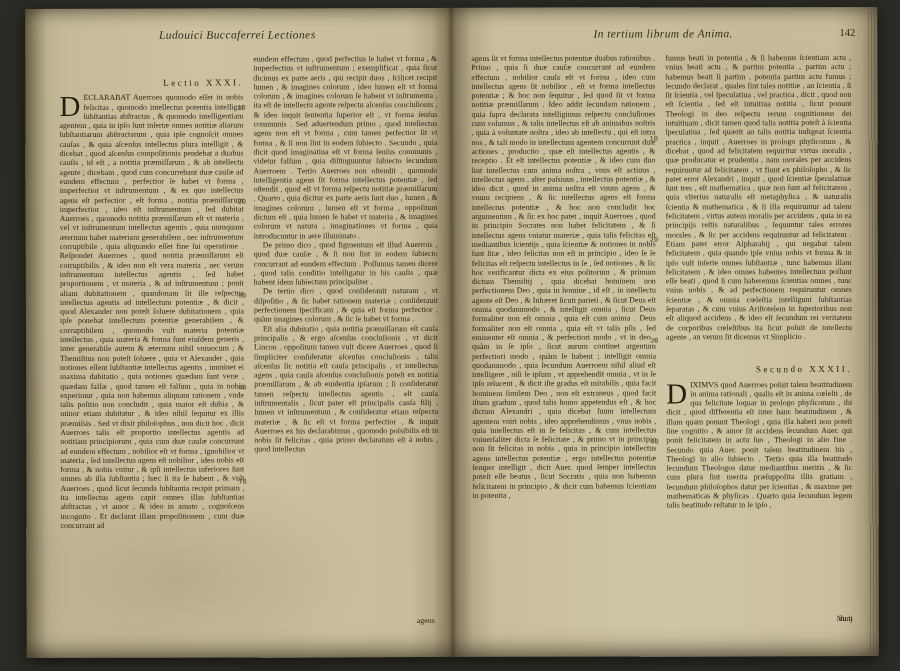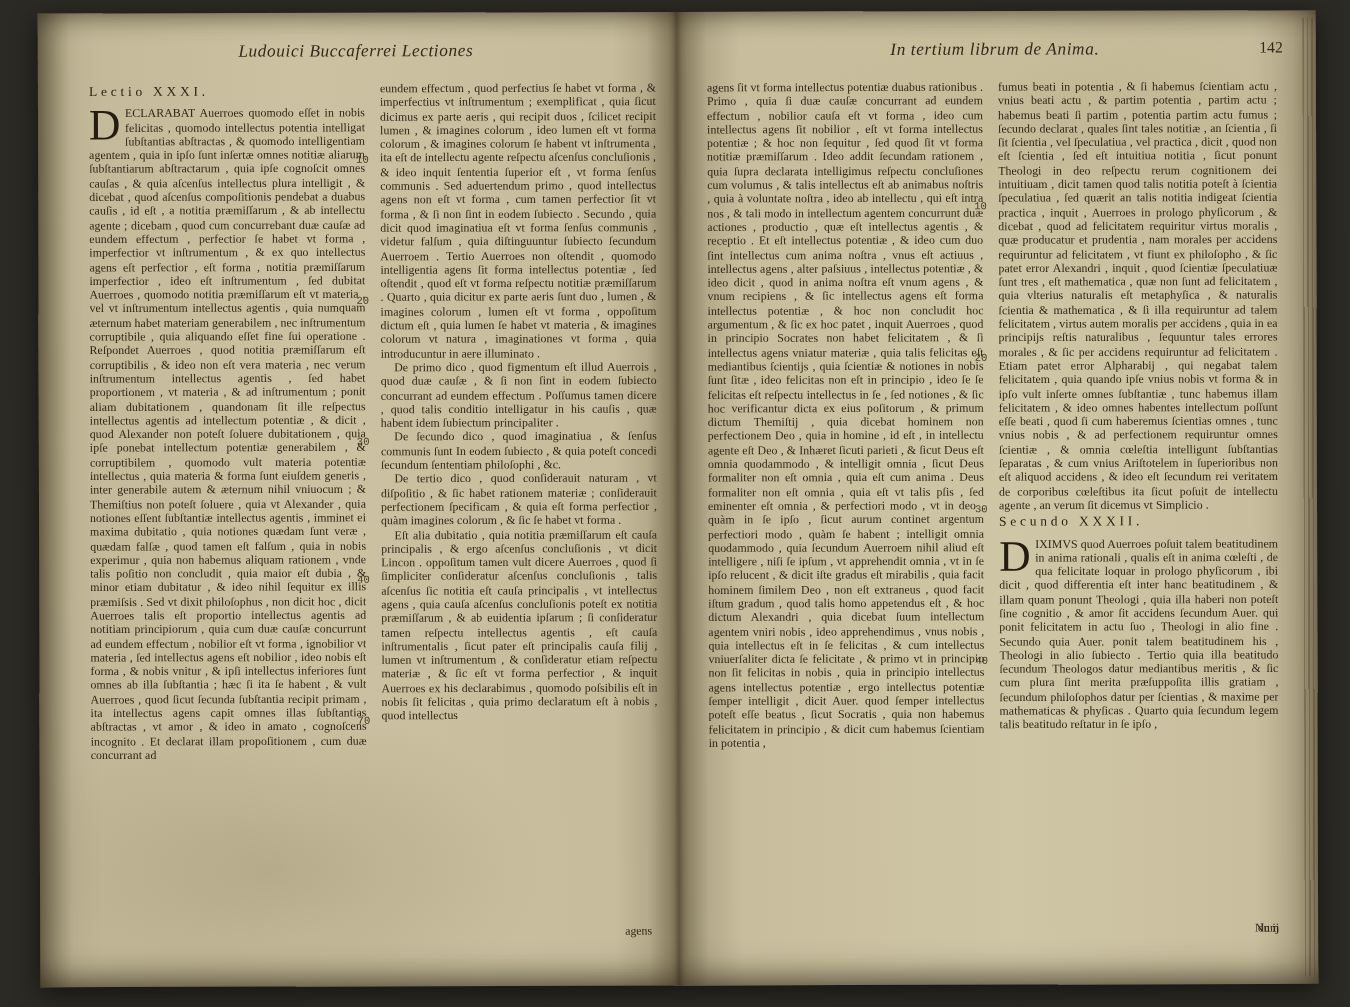--- a/index.html
+++ b/index.html
@@ -55,8 +55,8 @@
   .para.noindent{text-indent:0;}
   .intro{margin-bottom:2px;}
   .lectio{
-    text-align:left;text-indent:0;font-size:9px;letter-spacing:2.5px;
-    margin:2px 0 5px;color:#2b2213;
+    text-align:right;text-indent:0;font-size:9px;letter-spacing:2.5px;
+    margin:24px 0 5px;color:#2b2213;
   }
   .dropcap{
     float:left;font-size:29px;line-height:25px;padding:1px 3px 0 0;color:#241c0e;

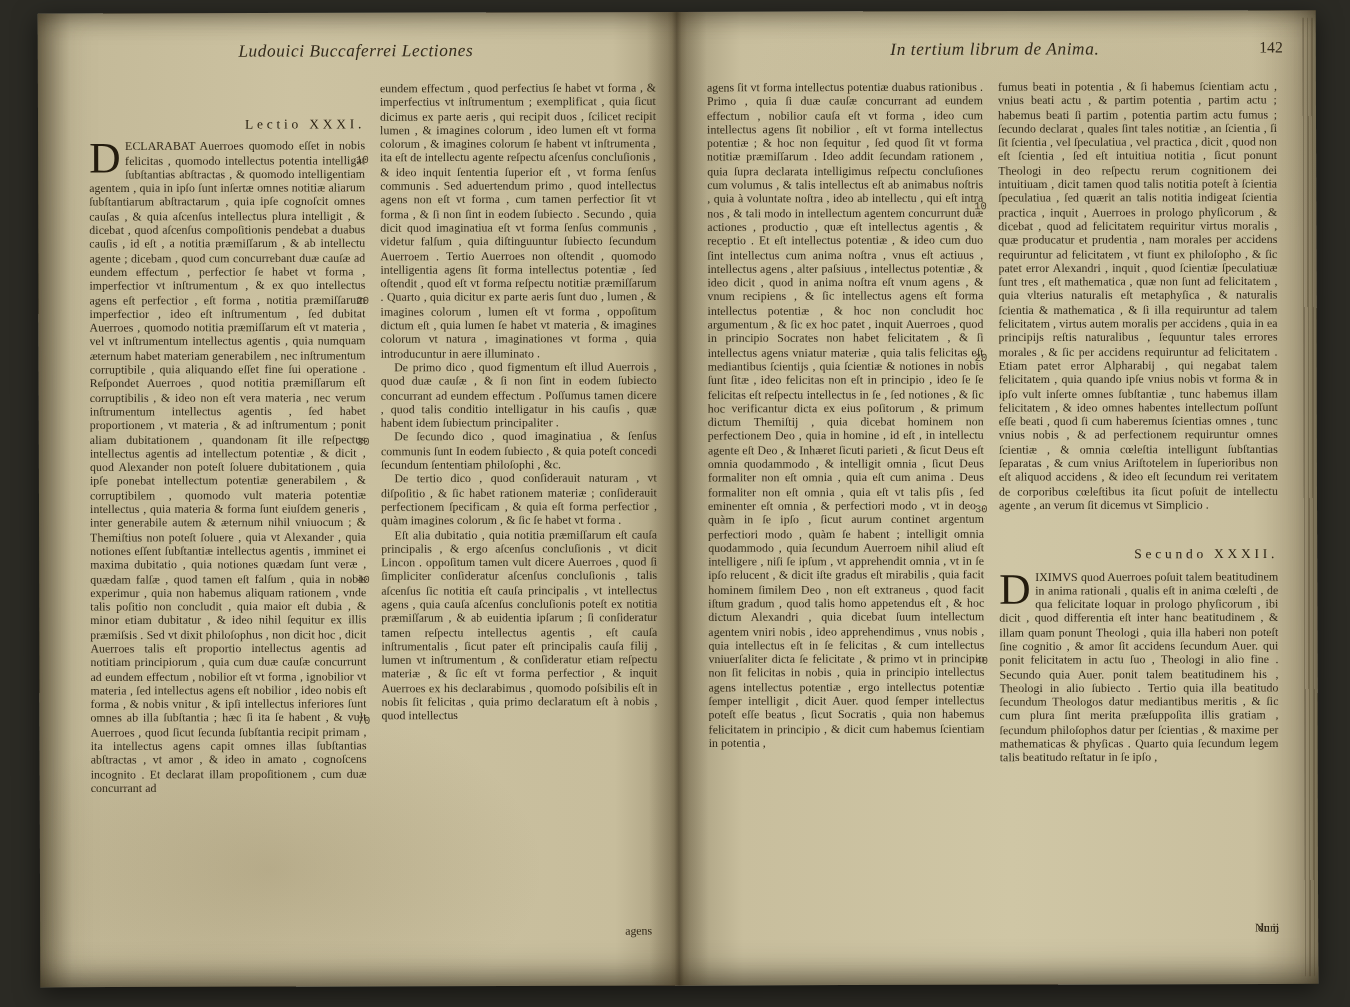--- a/index.html
+++ b/index.html
@@ -94,7 +94,6 @@
     <div class="col colL2">
       <div class="para noindent">eundem effectum , quod perfectius ſe habet vt forma , &amp; imperfectius vt inſtrumentum ; exemplificat , quia ſicut dicimus ex parte aeris , qui recipit duos , ſcilicet recipit lumen , &amp; imagines colorum , ideo lumen eſt vt forma colorum , &amp; imagines colorum ſe habent vt inſtrumenta , ita eſt de intellectu agente reſpectu aſcenſus concluſionis , &amp; ideo inquit ſententia ſuperior eſt , vt forma ſenſus communis . Sed aduertendum primo , quod intellectus agens non eſt vt forma , cum tamen perfectior ſit vt forma , &amp; ſi non ſint in eodem ſubiecto . Secundo , quia dicit quod imaginatiua eſt vt forma ſenſus communis , videtur falſum , quia diſtinguuntur ſubiecto ſecundum Auerroem . Tertio Auerroes non oſtendit , quomodo intelligentia agens ſit forma intellectus potentiæ , ſed oſtendit , quod eſt vt forma reſpectu notitiæ præmiſſarum . Quarto , quia dicitur ex parte aeris ſunt duo , lumen , &amp; imagines colorum , lumen eſt vt forma , oppoſitum dictum eſt , quia lumen ſe habet vt materia , &amp; imagines colorum vt natura , imaginationes vt forma , quia introducuntur in aere illuminato .</div>
       <div class="para">De primo dico , quod figmentum eſt illud Auerrois , quod duæ cauſæ , &amp; ſi non ſint in eodem ſubiecto concurrant ad eundem effectum . Poſſumus tamen dicere , quod talis conditio intelligatur in his cauſis , quæ habent idem ſubiectum principaliter .</div>
-      <div class="para">De ſecundo dico , quod imaginatiua , &amp; ſenſus communis ſunt In eodem ſubiecto , &amp; quia poteſt concedi ſecundum ſententiam philoſophi , &amp;c.</div>
       <div class="para">De tertio dico , quod conſiderauit naturam , vt diſpoſitio , &amp; ſic habet rationem materiæ ; conſiderauit perfectionem ſpecificam , &amp; quia eſt forma perfectior , quàm imagines colorum , &amp; ſic ſe habet vt forma .</div>
       <div class="para">Eſt alia dubitatio , quia notitia præmiſſarum eſt cauſa principalis , &amp; ergo aſcenſus concluſionis , vt dicit Lincon . oppoſitum tamen vult dicere Auerroes , quod ſi ſimpliciter conſideratur aſcenſus concluſionis , talis aſcenſus ſic notitia eſt cauſa principalis , vt intellectus agens , quia cauſa aſcenſus concluſionis poteſt ex notitia præmiſſarum , &amp; ab euidentia ipſarum ; ſi conſideratur tamen reſpectu intellectus agentis , eſt cauſa inſtrumentalis , ſicut pater eſt principalis cauſa filij , lumen vt inſtrumentum , &amp; conſideratur etiam reſpectu materiæ , &amp; ſic eſt vt forma perfectior , &amp; inquit Auerroes ex his declarabimus , quomodo poſsibilis eſt in nobis ſit felicitas , quia primo declaratum eſt à nobis , quod intellectus</div>
     </div>

